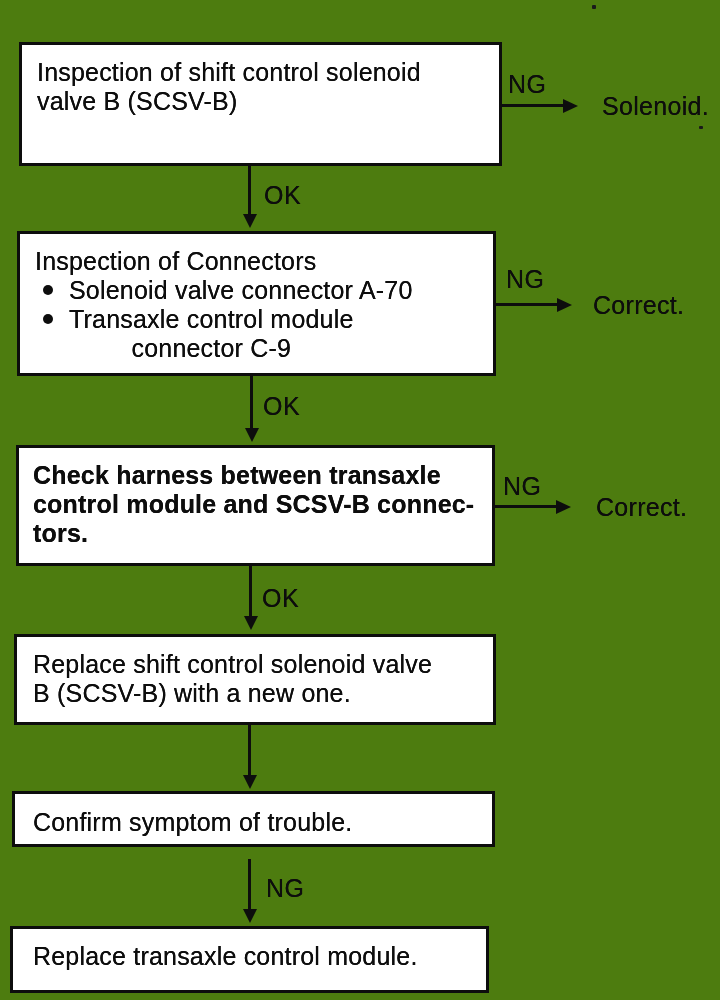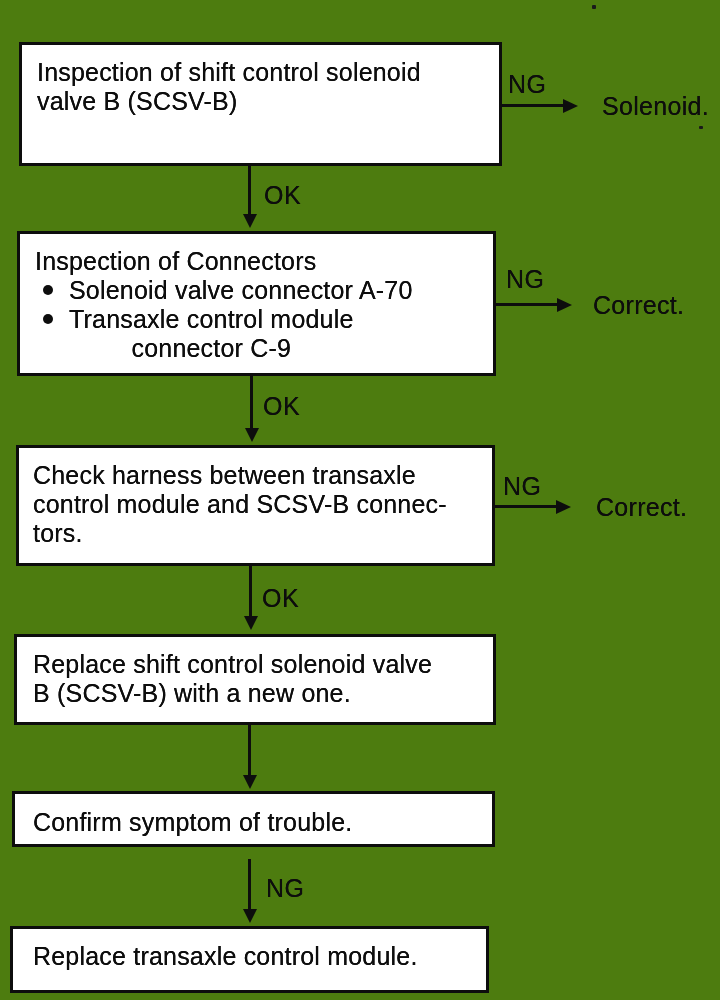--- a/index.html
+++ b/index.html
@@ -76,7 +76,7 @@
   <div class="lbl" style="left:263px;top:392px;">OK</div>
 
   <div class="box" style="left:16px;top:445px;width:479px;height:121px;">
-    <div class="box-text" style="left:14px;top:13px;">
+    <div class="box-text" style="left:14px;top:13px;font-weight:bold;">
       <div>Check harness between transaxle</div>
       <div>control module and SCSV-B connec-</div>
       <div>tors.</div>

